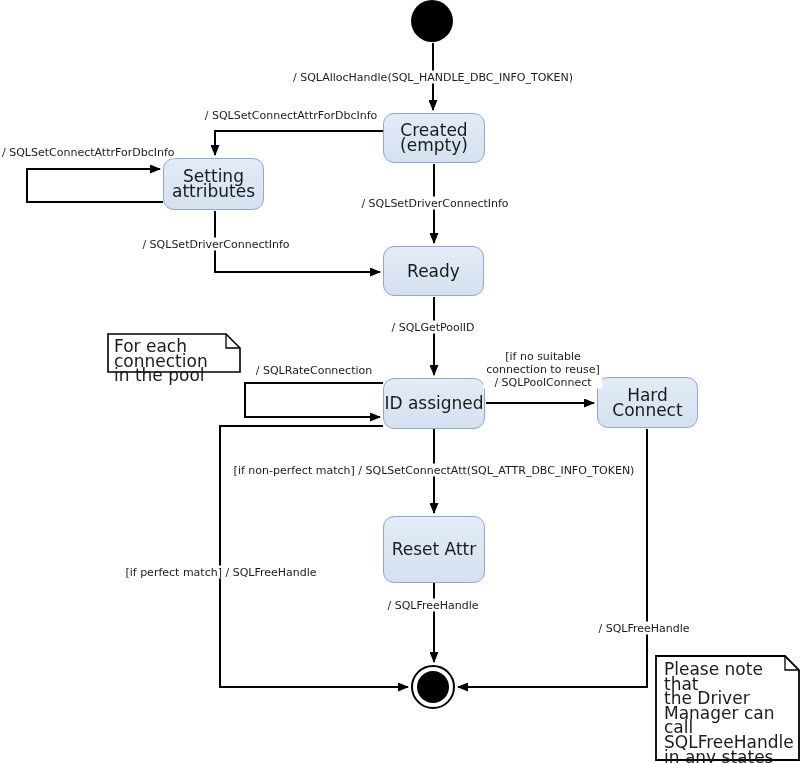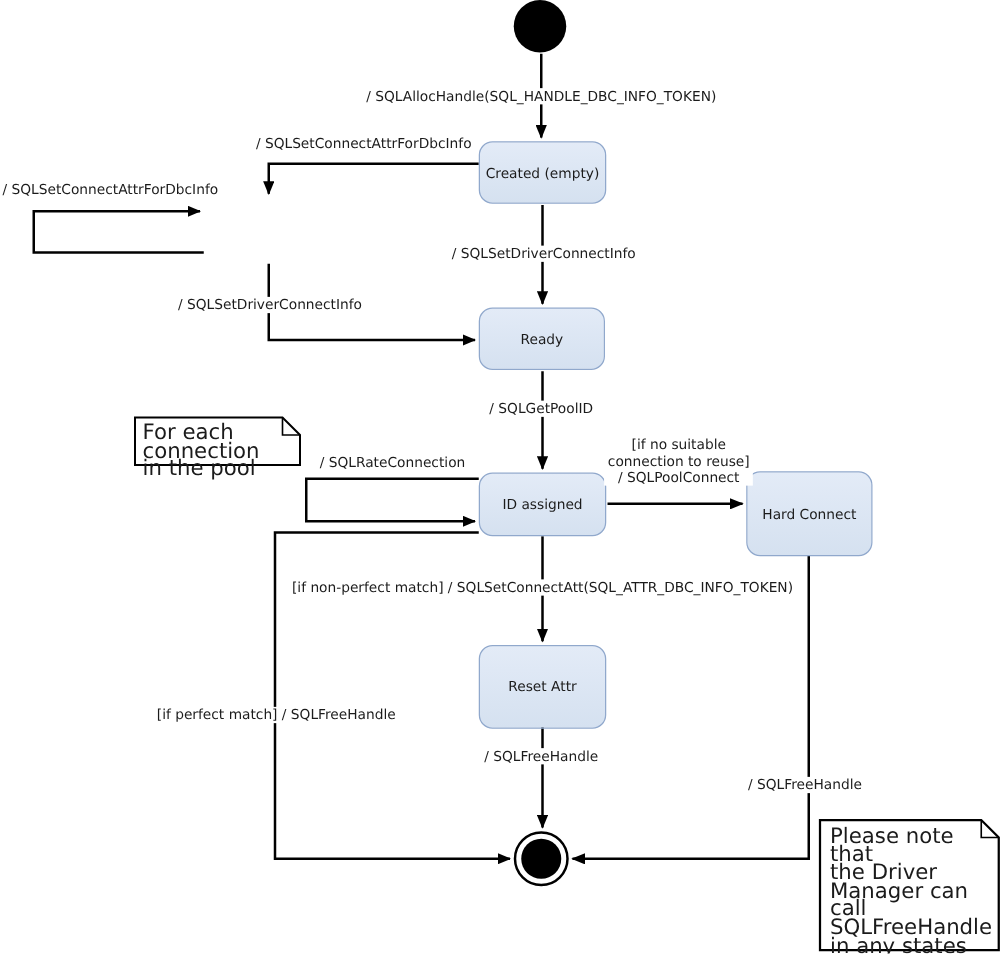--- a/index.html
+++ b/index.html
@@ -27,7 +27,7 @@
     border-radius:11px;
     background:linear-gradient(180deg,var(--state-fill-top) 0%,var(--state-fill-bottom) 100%);
     display:flex;align-items:center;justify-content:center;
-    font-size:11px;color:var(--text);
+    font-size:17px;color:var(--text);
     text-align:center;white-space:pre-line;
     box-sizing:border-box;
     line-height:15px;

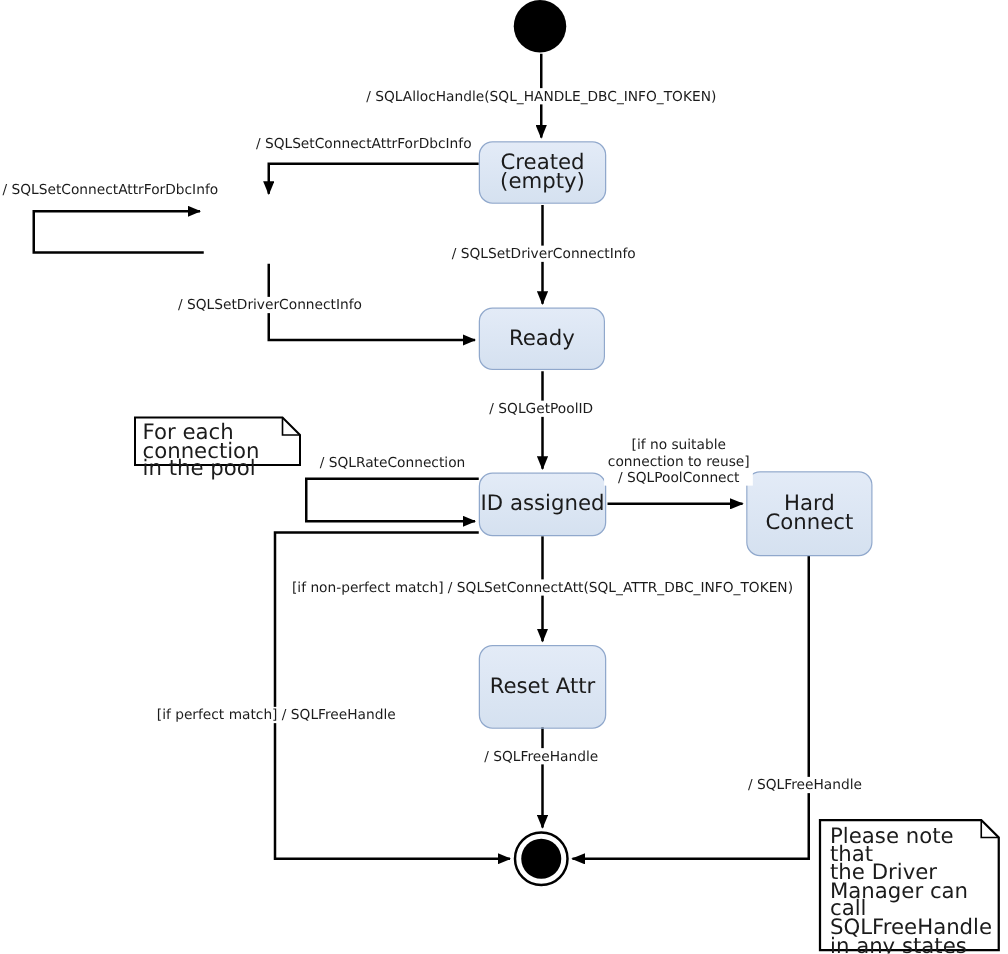--- a/index.html
+++ b/index.html
@@ -91,6 +91,8 @@
   </svg>
 
   <div class="state" style="left:383px;top:113px;width:102px;height:50px">Created (empty)</div>
+  <div class="state" style="left:163px;top:158px;width:101px;height:52px">Setting
+attributes</div>
   <div class="state" style="left:383px;top:246px;width:101px;height:50px">Ready</div>
   <div class="state" style="left:383px;top:378px;width:102px;height:51px">ID assigned</div>
   <div class="state" style="left:597px;top:377px;width:101px;height:68px">Hard Connect</div>

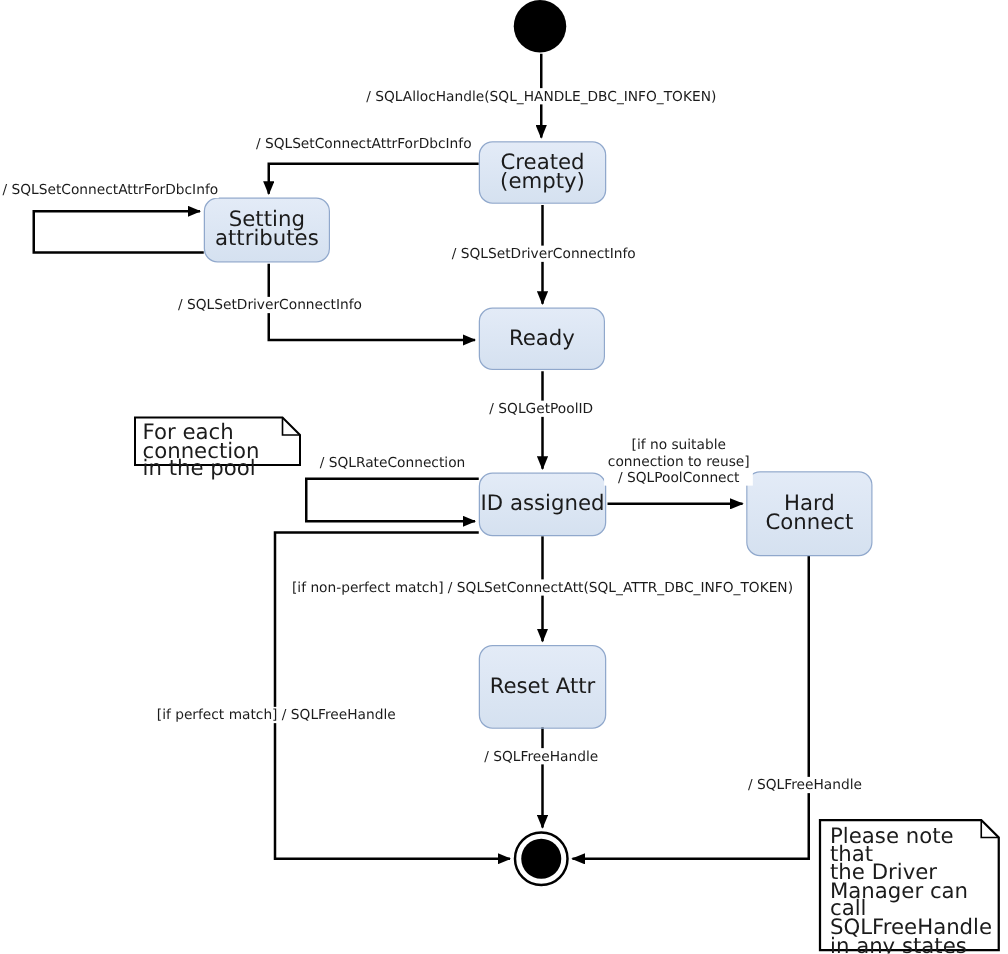--- a/index.html
+++ b/index.html
@@ -95,7 +95,7 @@
 attributes</div>
   <div class="state" style="left:383px;top:246px;width:101px;height:50px">Ready</div>
   <div class="state" style="left:383px;top:378px;width:102px;height:51px">ID assigned</div>
-  <div class="state" style="left:597px;top:377px;width:101px;height:68px">Hard Connect</div>
+  <div class="state" style="left:597px;top:377px;width:101px;height:51px">Hard Connect</div>
   <div class="state" style="left:383px;top:516px;width:102px;height:67px">Reset Attr</div>
 
   <div class="edge-label" style="left:433px;top:77px">/ SQLAllocHandle(SQL_HANDLE_DBC_INFO_TOKEN)</div>

